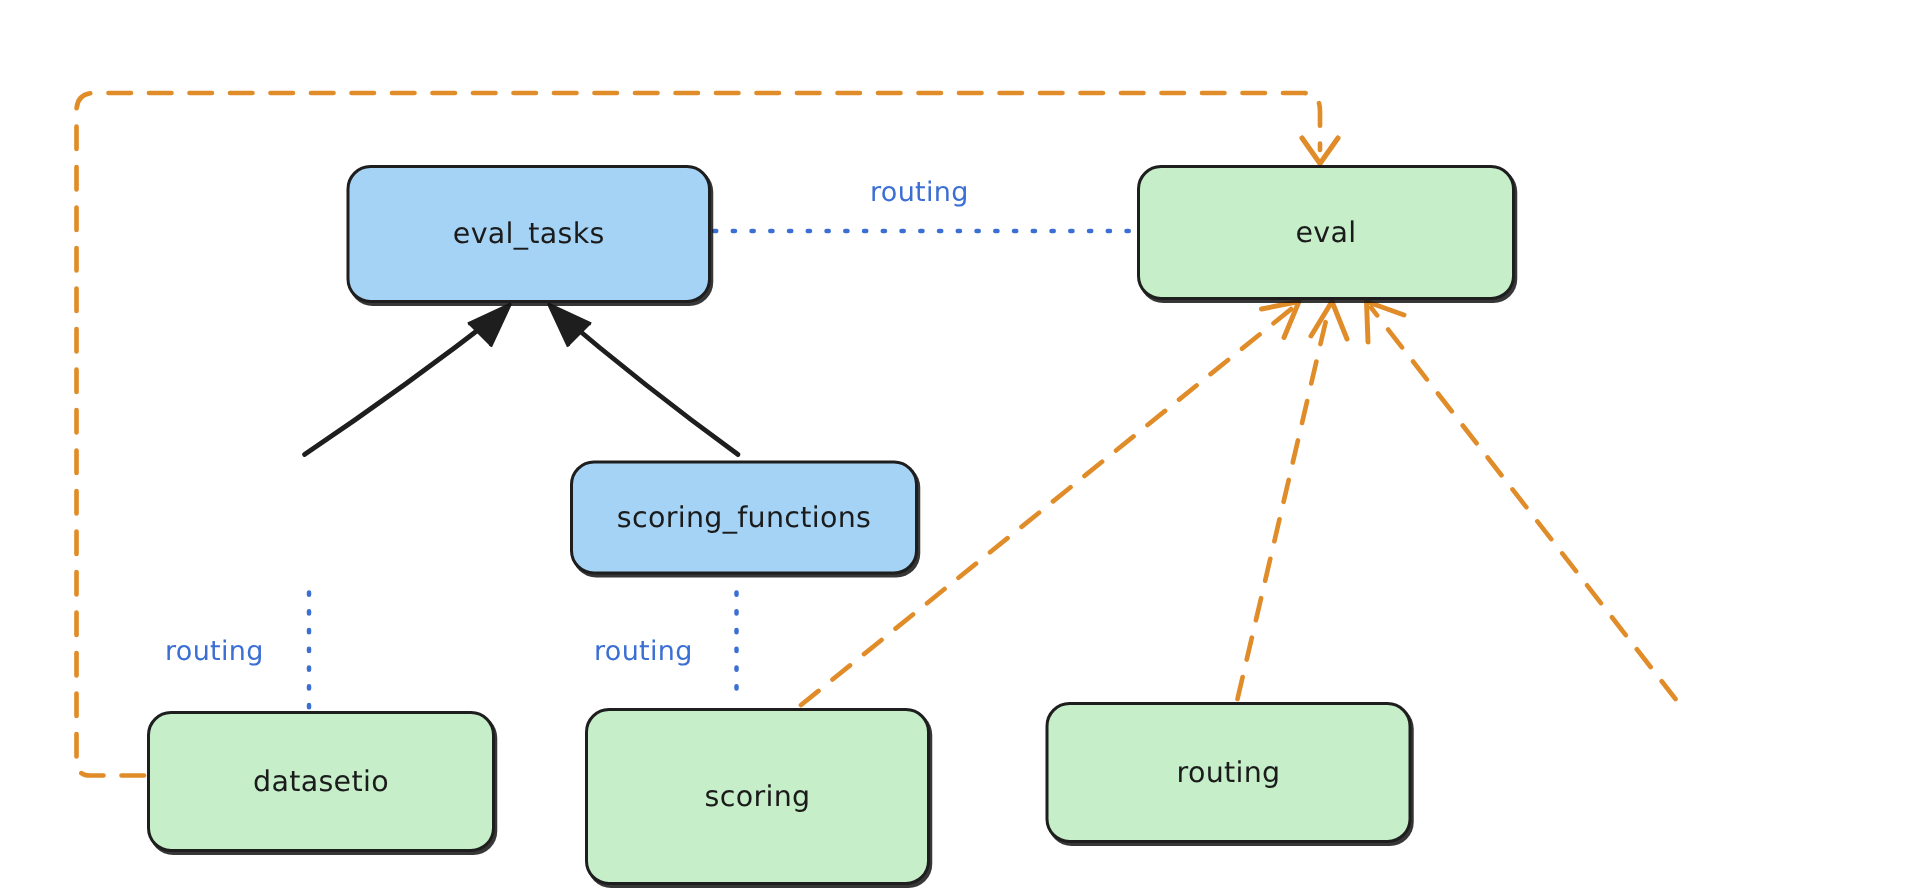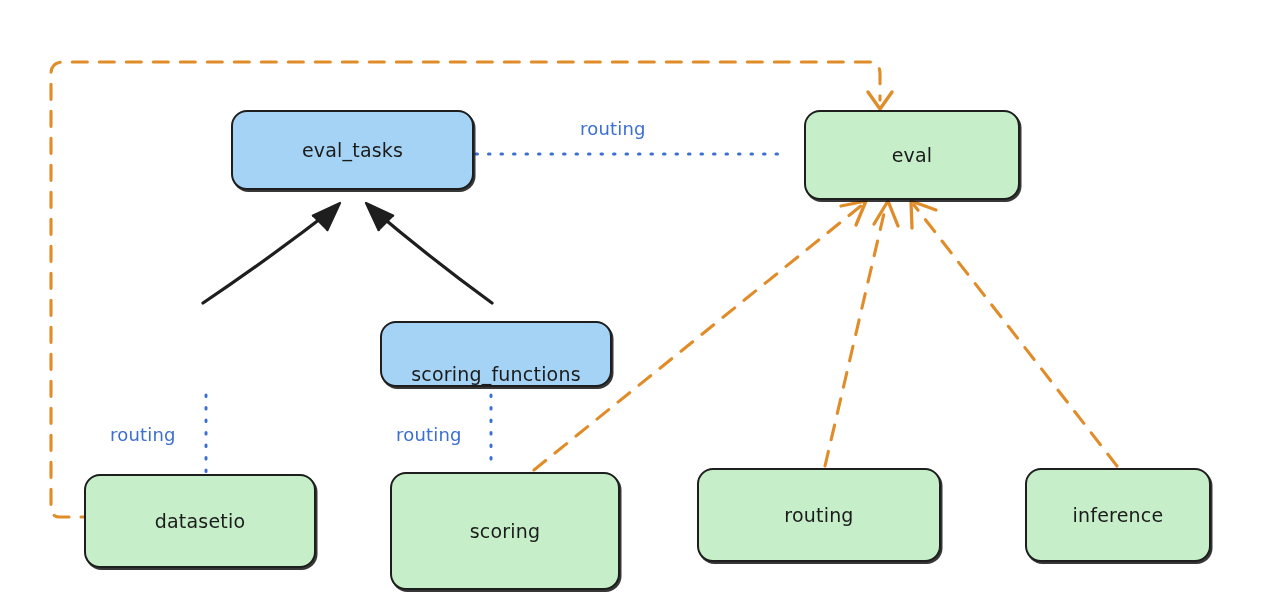--- a/index.html
+++ b/index.html
@@ -104,7 +104,7 @@
     </g>
   </svg>
 
-  <div class="node blue" style="left:231px; top:110px; width:243px; height:80px;">
+  <div class="node blue" style="left:231px; top:110px; width:243px; height:92px;">
     <span class="node-label">eval_tasks</span>
   </div>
 

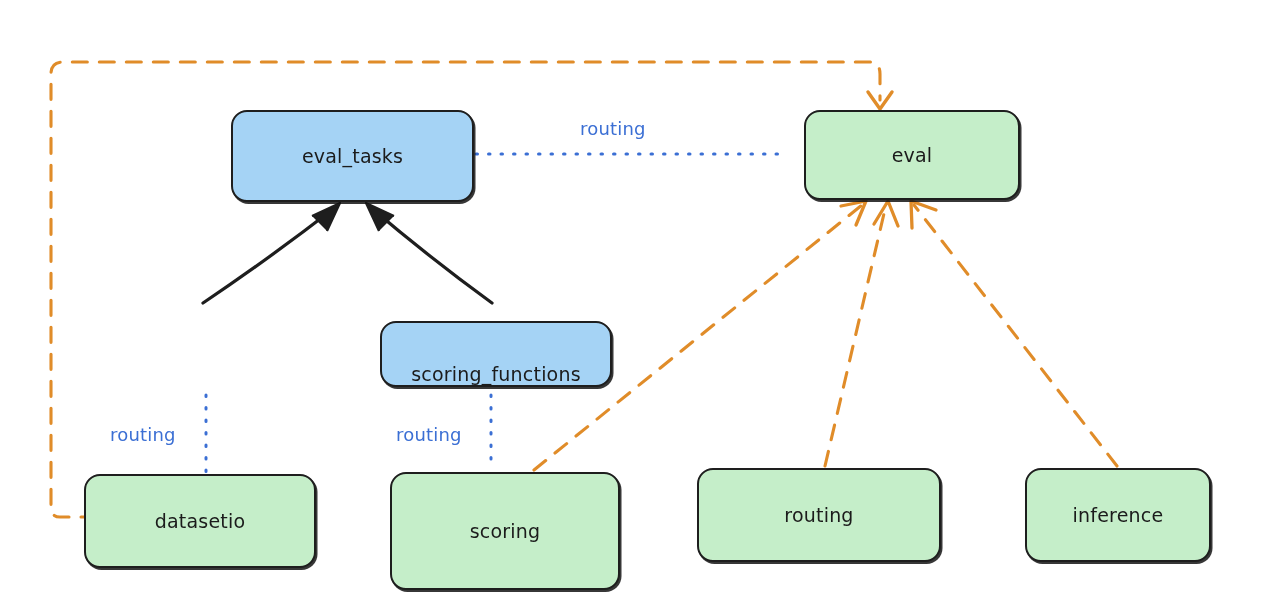--- a/index.html
+++ b/index.html
@@ -108,7 +108,7 @@
     <span class="node-label">eval_tasks</span>
   </div>
 
-  <div class="node green" style="left:804px; top:110px; width:216px; height:90px;">
+  <div class="node green" style="left:758px; top:110px; width:252px; height:90px;">
     <span class="node-label">eval</span>
   </div>
 

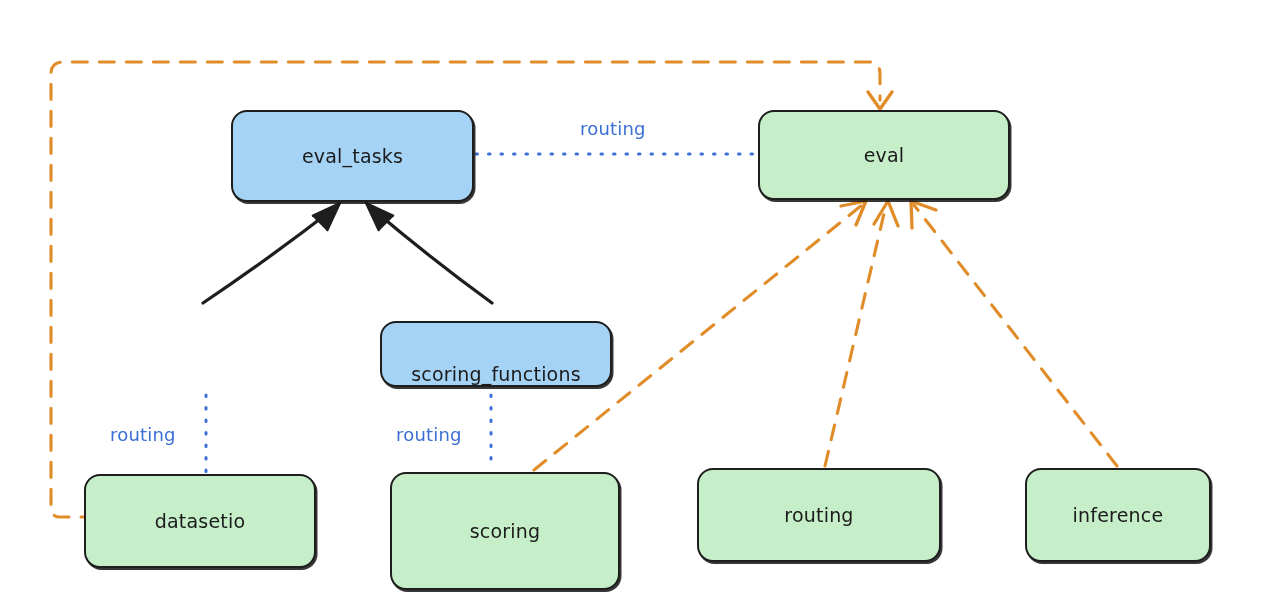--- a/index.html
+++ b/index.html
@@ -113,7 +113,7 @@
   </div>
 
 
-  <div class="node blue" style="left:380px; top:321px; width:232px; height:66px;align-items:flex-end;">
+  <div class="node blue" style="left:380px; top:307px; width:232px; height:76px;">
     <span class="node-label">scoring_functions</span>
   </div>
 

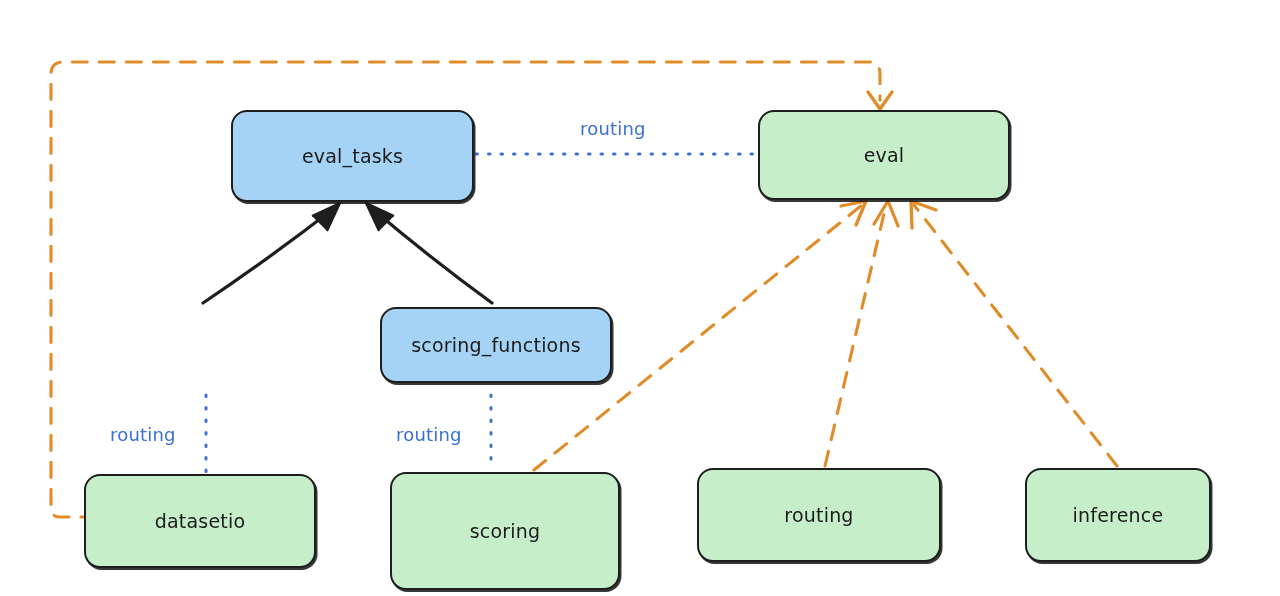--- a/index.html
+++ b/index.html
@@ -117,7 +117,7 @@
     <span class="node-label">scoring_functions</span>
   </div>
 
-  <div class="node green" style="left:84px; top:474px; width:232px; height:94px;">
+  <div class="node green" style="left:98px; top:474px; width:232px; height:94px;">
     <span class="node-label">datasetio</span>
   </div>
 

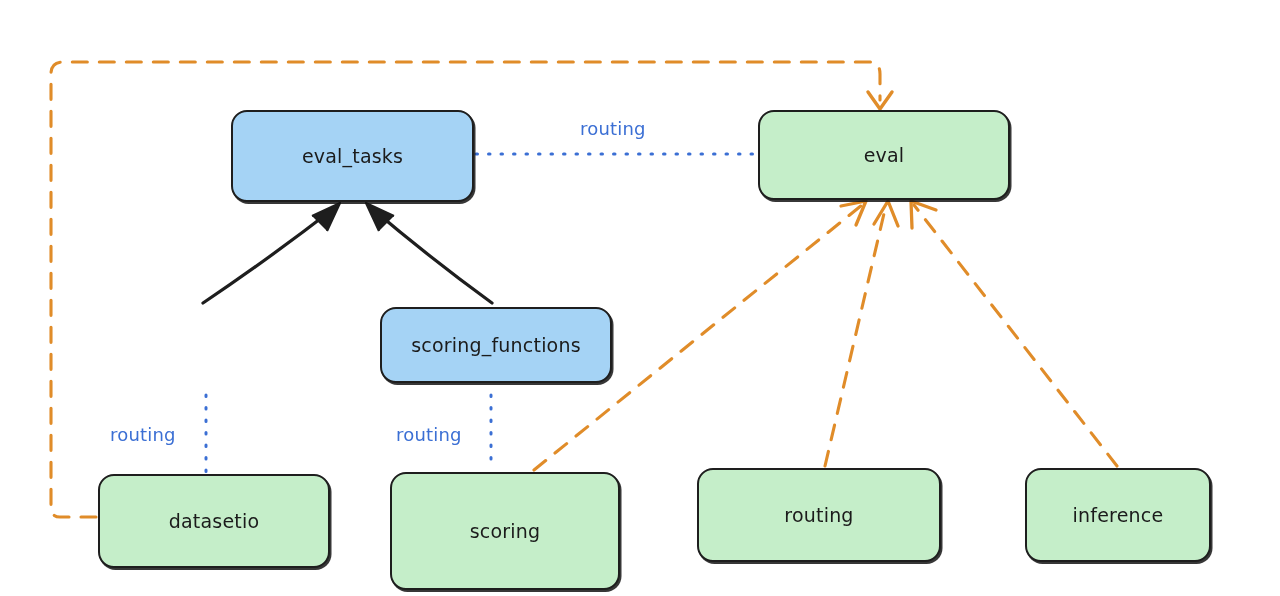--- a/index.html
+++ b/index.html
@@ -129,9 +129,6 @@
     <span class="node-label">routing</span>
   </div>
 
-  <div class="node green" style="left:1025px; top:468px; width:186px; height:94px;">
-    <span class="node-label">inference</span>
-  </div>
 
   <div class="edge-label" style="left:580px; top:118px;">routing</div>
 

